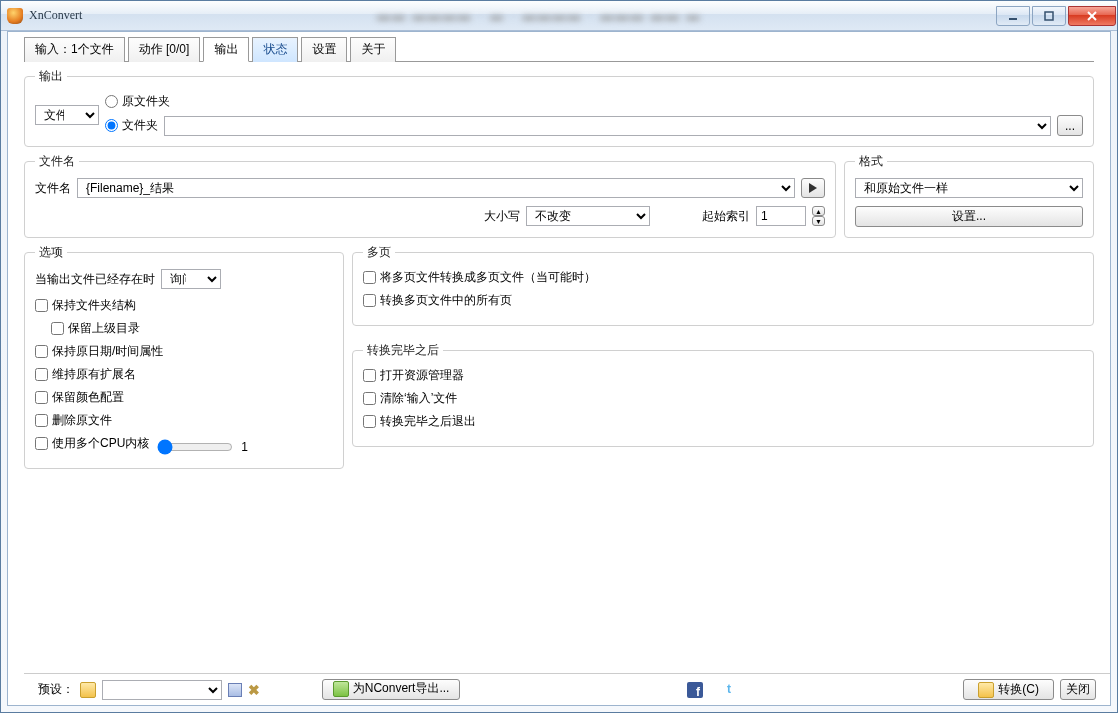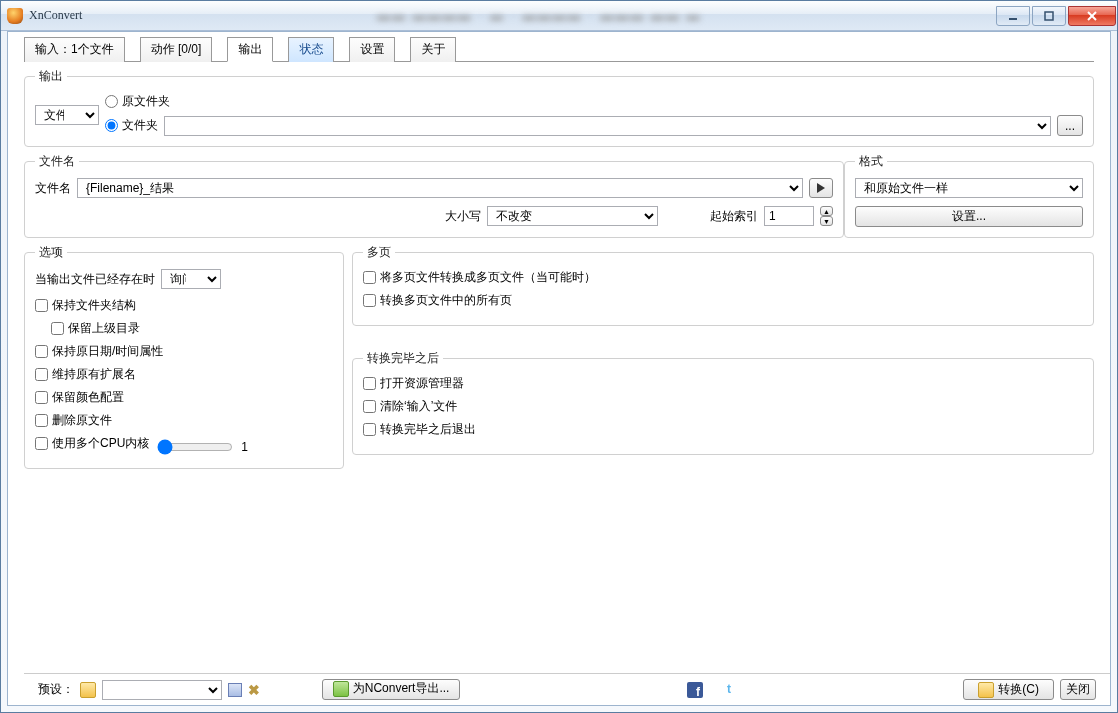--- a/index.html
+++ b/index.html
@@ -48,7 +48,7 @@
   border: 1px solid #9db4ce;
 }
 
-.tabs { display:flex; padding: 4px 2px 0 16px; gap:16px; background:#fff; }
+.tabs { display:flex; padding: 4px 2px 0 16px; gap:4px; background:#fff; }
 .tab {
   padding: 3px 10px; border:1px solid #999; border-bottom:none;
   background: linear-gradient(#fdfdfd,#f0f0f0);

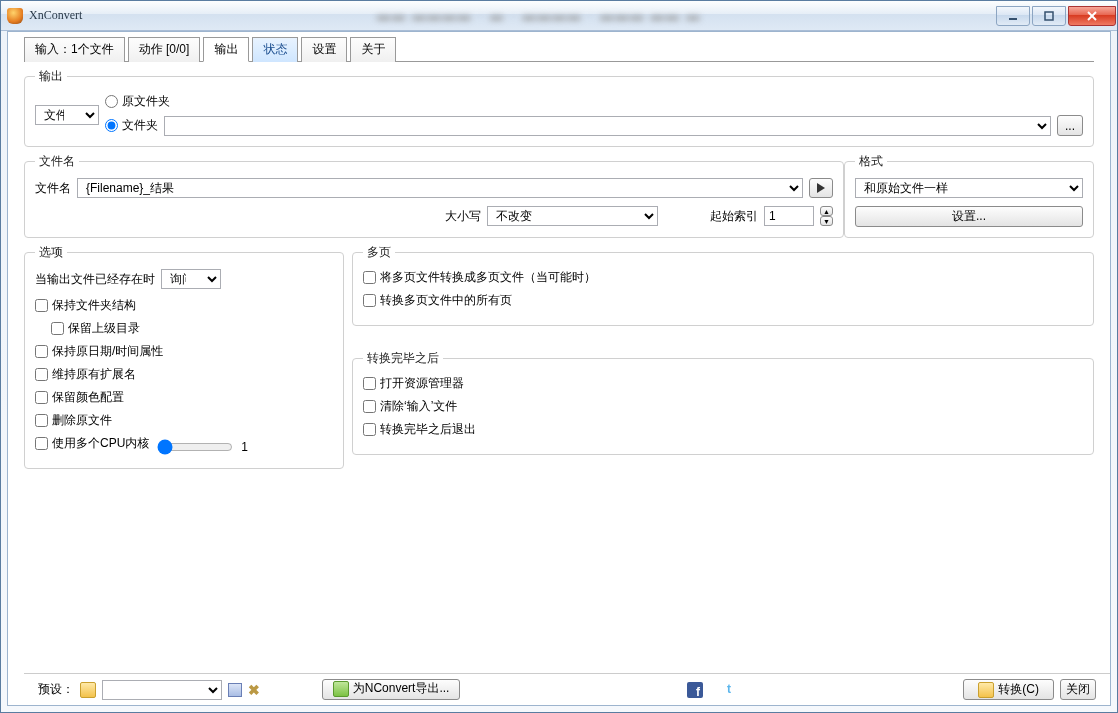--- a/index.html
+++ b/index.html
@@ -86,7 +86,7 @@
 .folder-select { width:64px; }
 .folder-line { display:flex; align-items:center; gap:6px; margin-top:4px; }
 .folder-combo { flex:1; }
-.mid { display:flex; }
+.mid { display:flex; gap:8px; }
 .mid .fname { flex:1; }
 .mid .format { width:250px; }
 .fname-input { flex:1; }

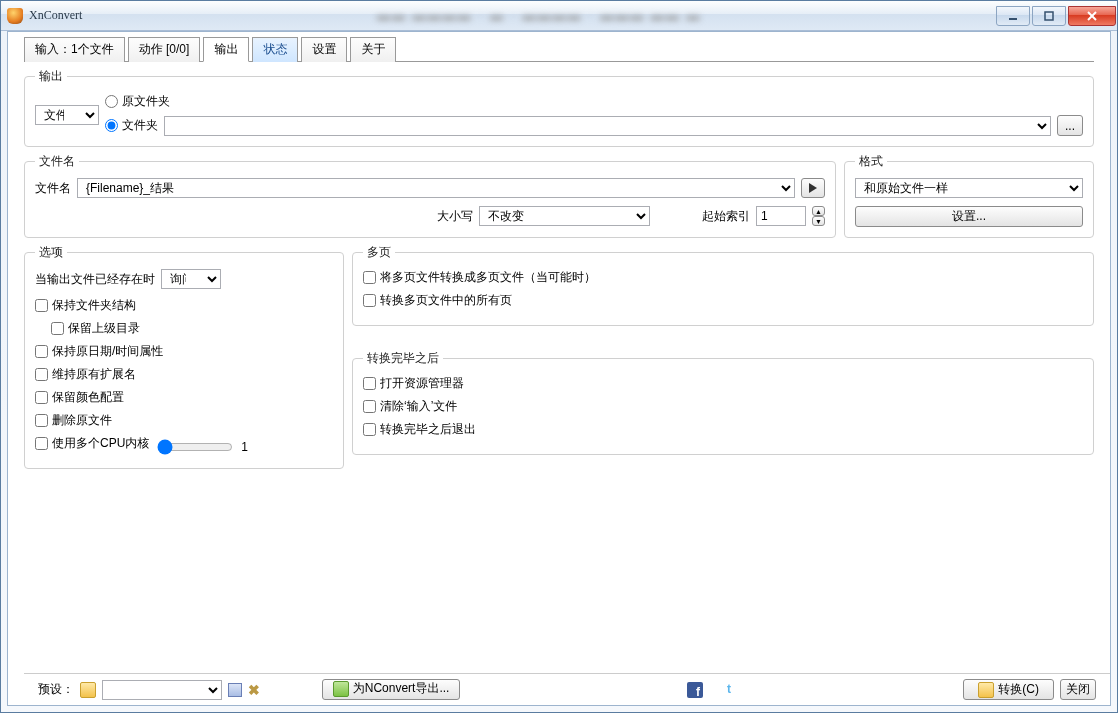--- a/index.html
+++ b/index.html
@@ -201,7 +201,7 @@
         </div>
         <div class="subrow">
           <span>大小写</span>
-          <select style="width:171px">
+          <select style="width:124px">
             <option>不改变</option>
           </select>
           <span style="width:40px"></span>

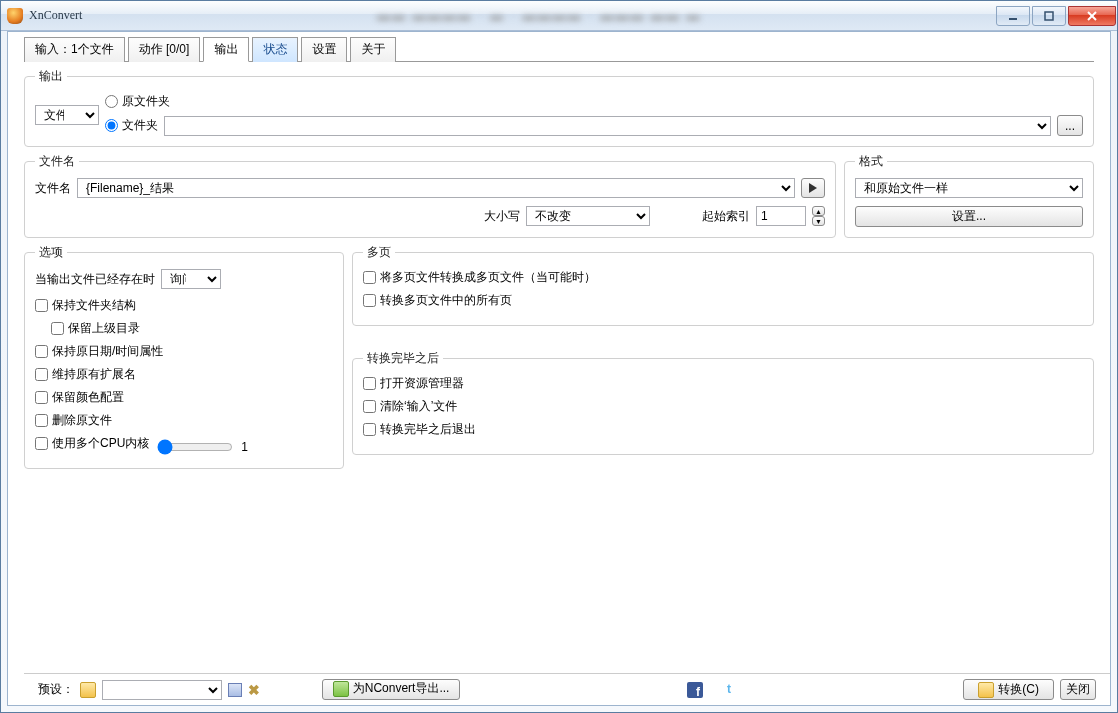--- a/index.html
+++ b/index.html
@@ -96,7 +96,7 @@
 
 .cols { display:flex; gap:8px; }
 .cols .left { width:320px; }
-.cols .right { flex:1; display:flex; flex-direction:column; gap:18px; }
+.cols .right { flex:1; display:flex; flex-direction:column; gap:10px; }
 .chk-list label { display:block; margin-bottom:6px; }
 .indent { margin-left:16px; }
 .slider-row { display:flex; align-items:center; gap:8px; }

